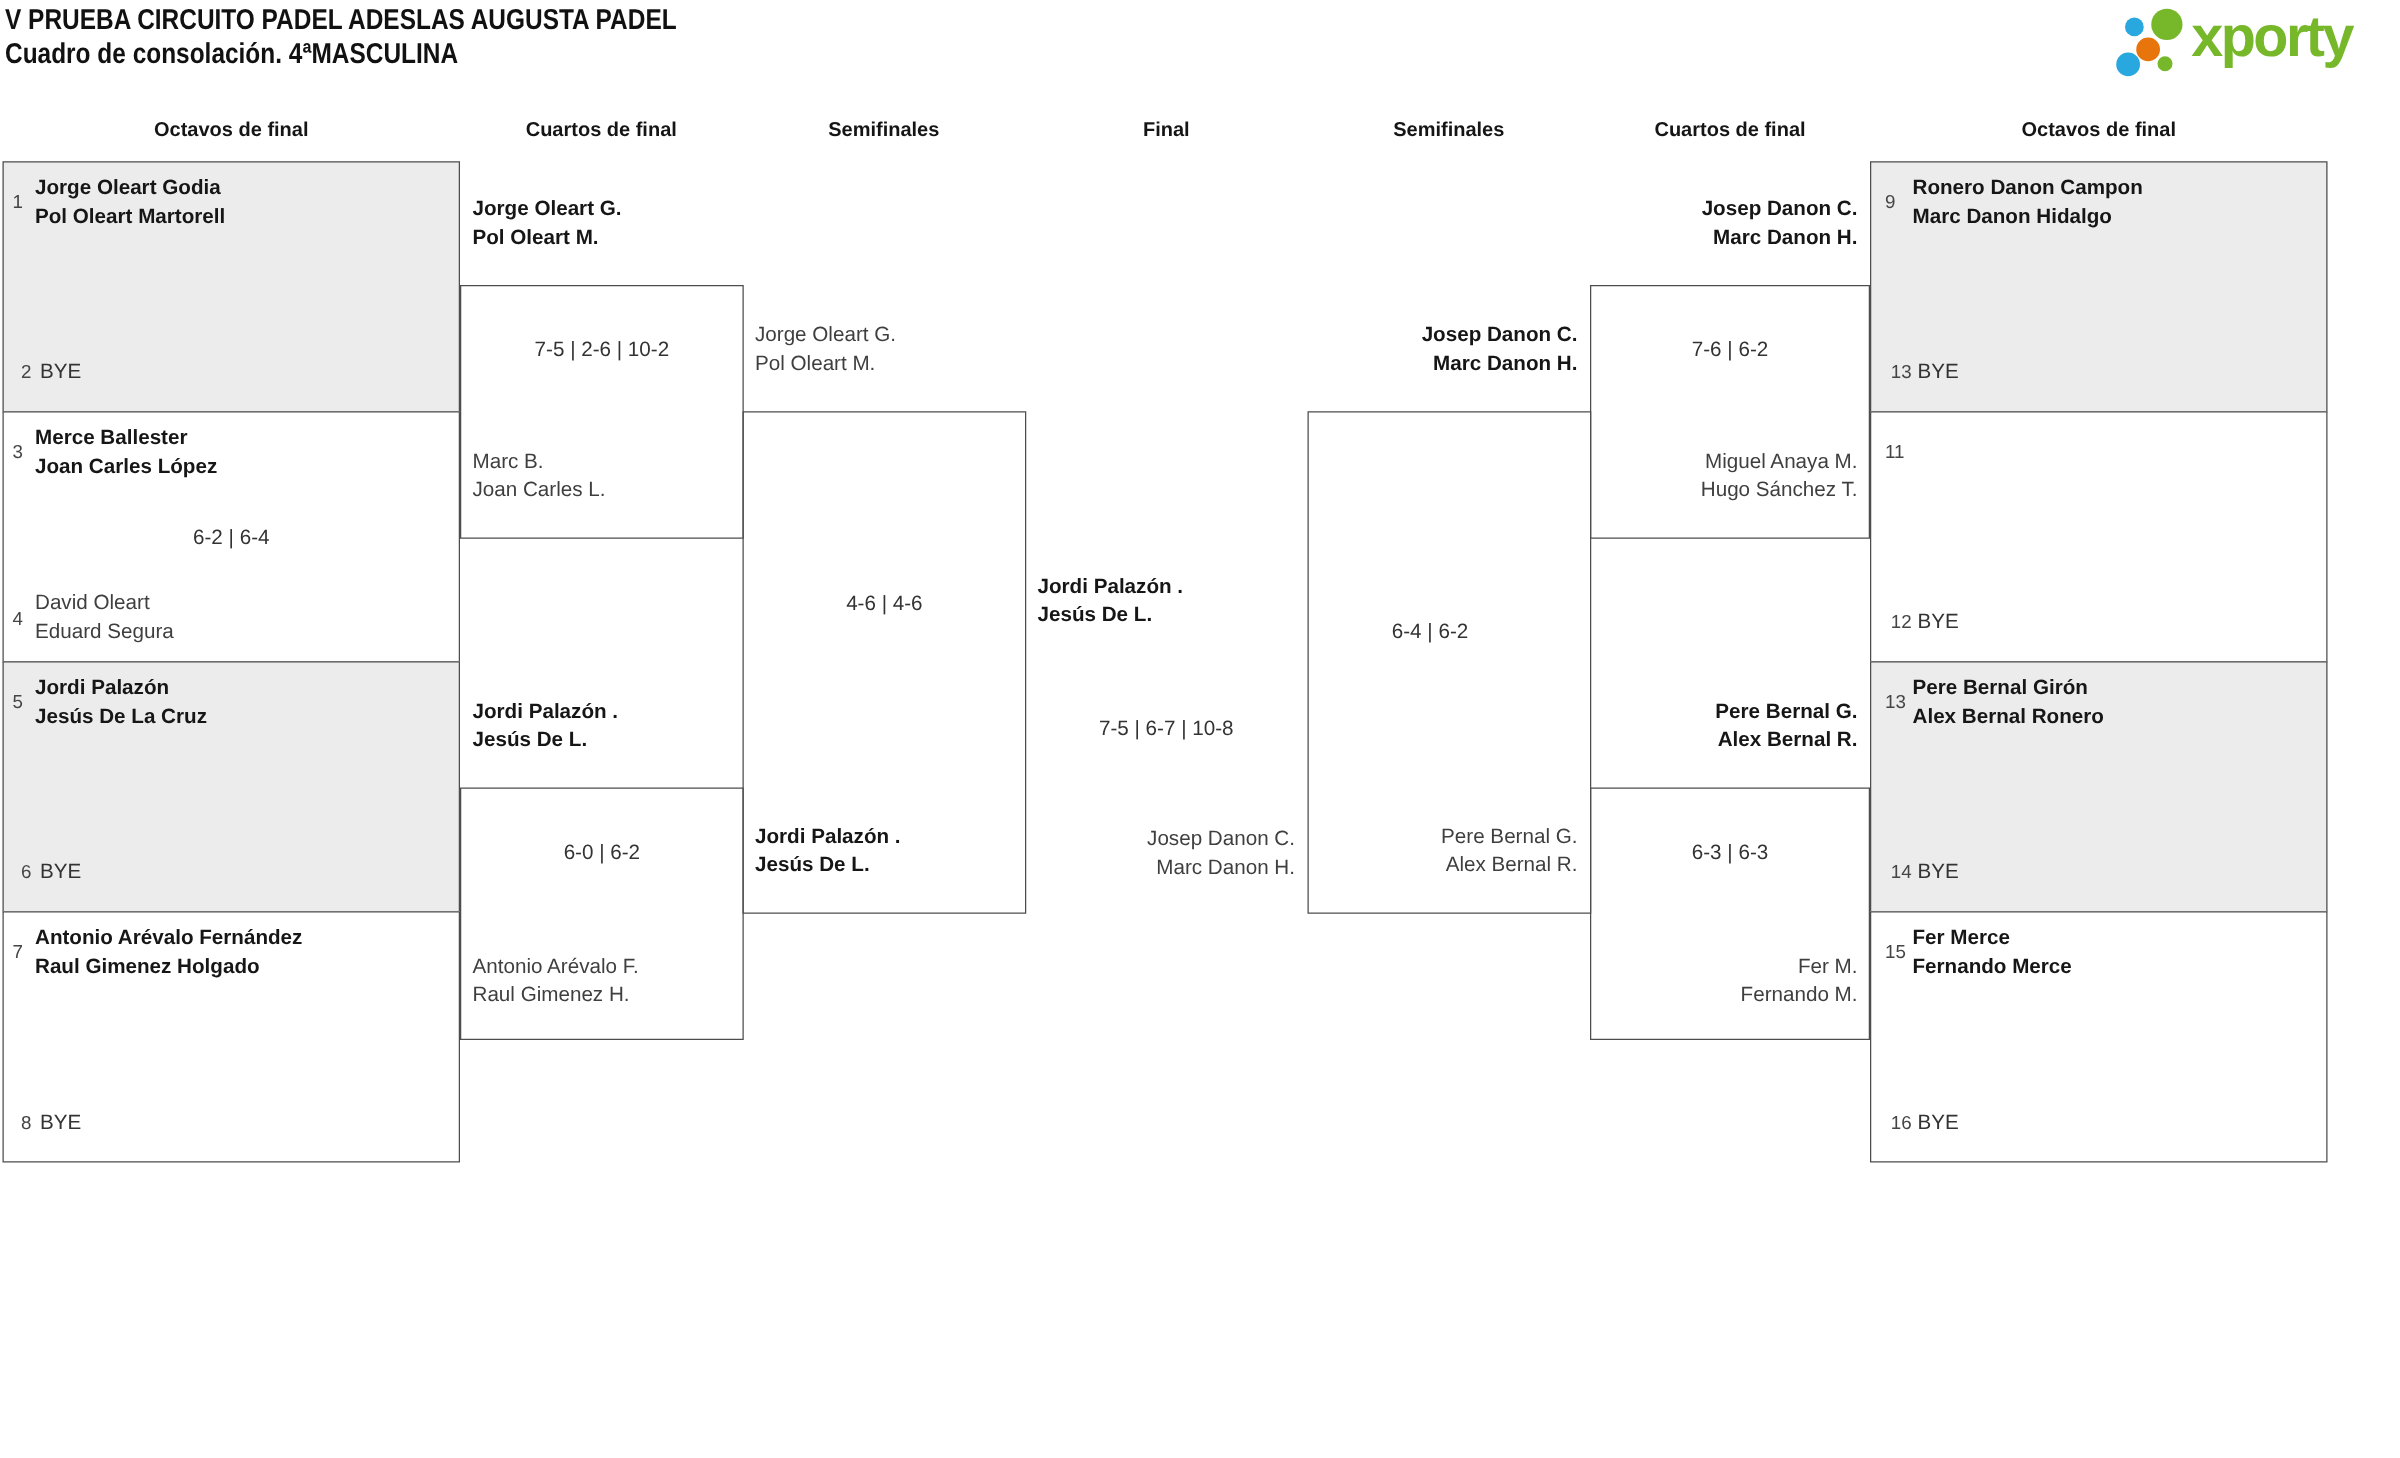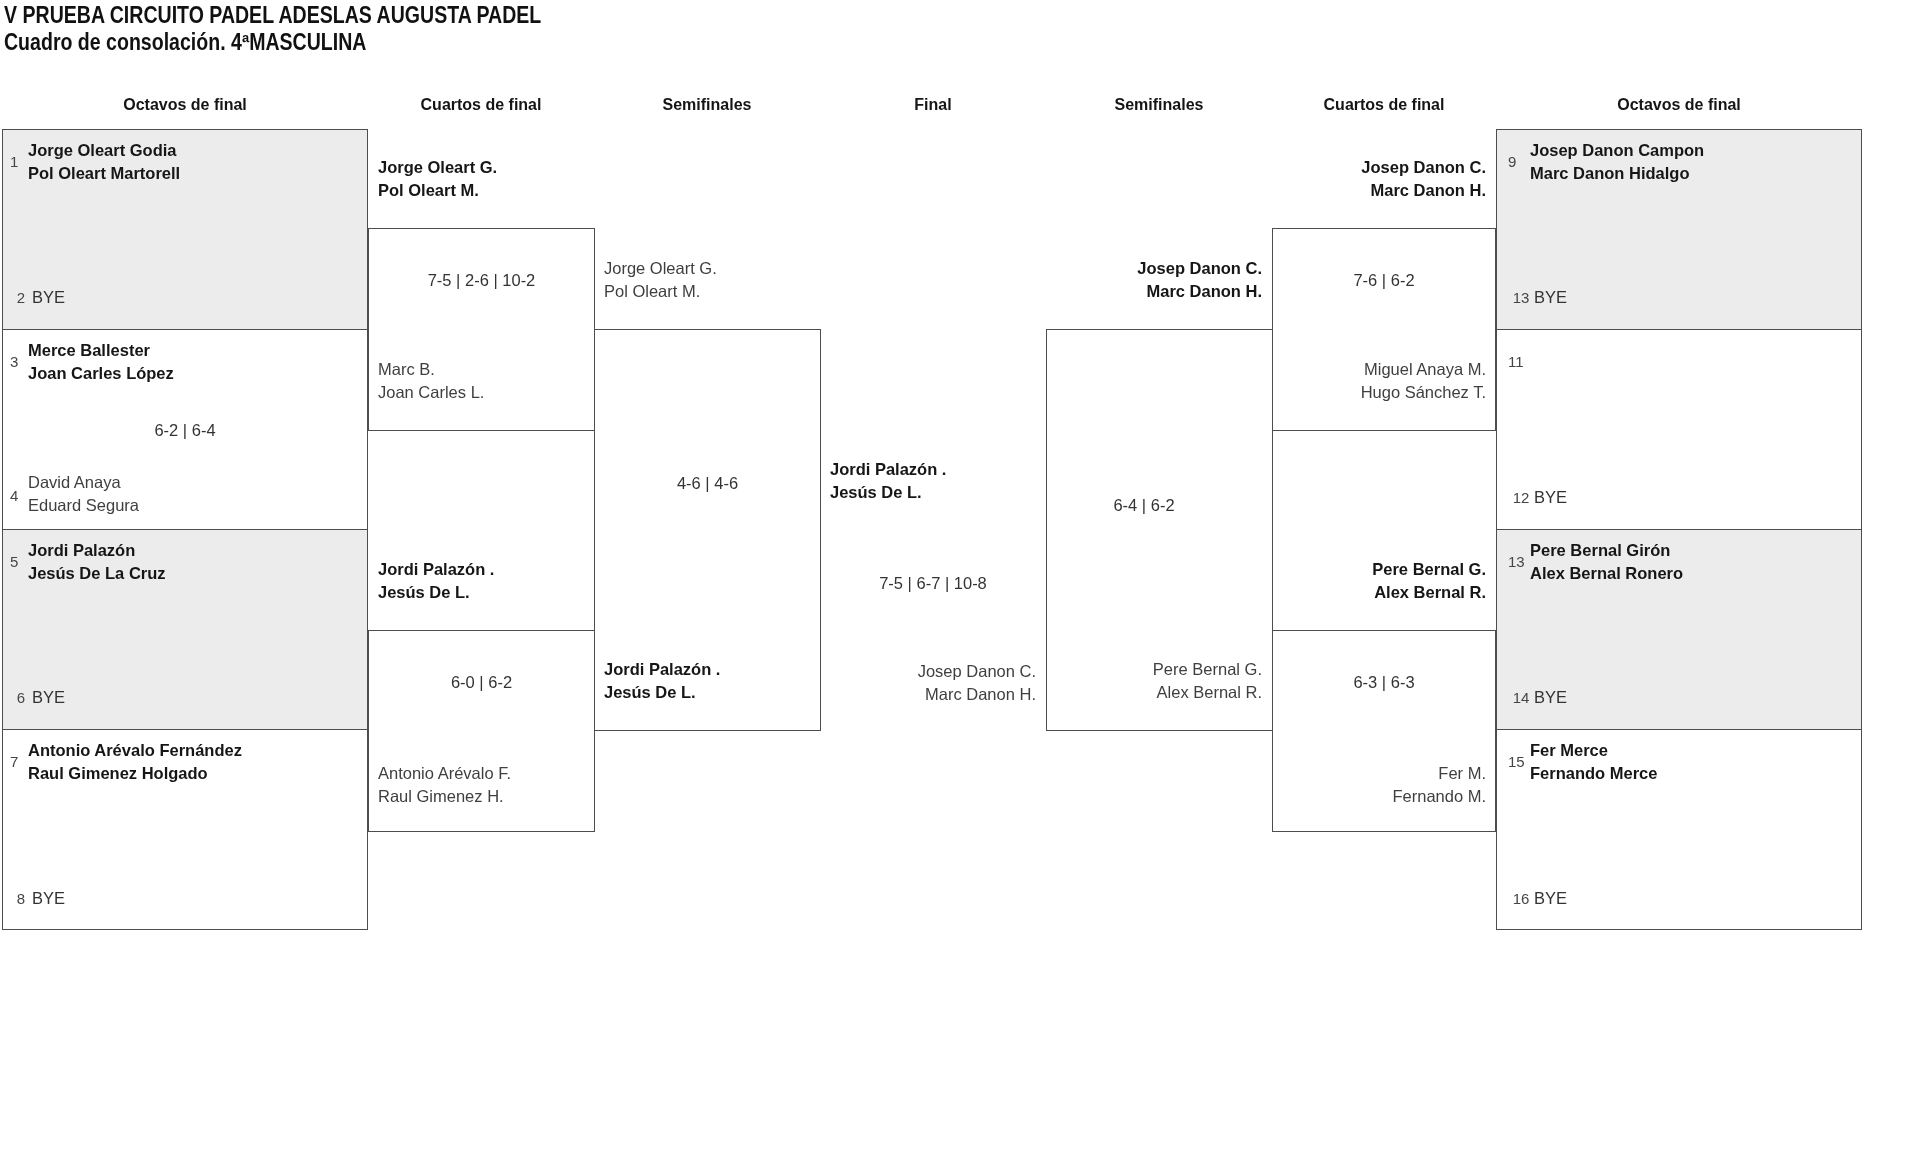--- a/index.html
+++ b/index.html
@@ -44,6 +44,14 @@
   <div class="title" style="top:2px">V PRUEBA CIRCUITO PADEL ADESLAS AUGUSTA PADEL</div>
   <div class="title" style="top:29px">Cuadro de consolación. 4ªMASCULINA</div>
 
+  <div class="logo">
+    <span class="dot" style="left:10px;top:14px;width:15px;height:15px;background:#29a8e0"></span>
+    <span class="dot" style="left:31px;top:7px;width:25px;height:25px;background:#76b82a"></span>
+    <span class="dot" style="left:19px;top:30px;width:19px;height:19px;background:#e8740c"></span>
+    <span class="dot" style="left:36px;top:45px;width:12px;height:12px;background:#76b82a"></span>
+    <span class="dot" style="left:3px;top:42px;width:19px;height:19px;background:#29a8e0"></span>
+    <span class="logo-text" style="color:#76b82a">xporty</span>
+  </div>
 
   <div class="hdr" style="left:35px">Octavos de final</div>
   <div class="hdr" style="left:331px">Cuartos de final</div>

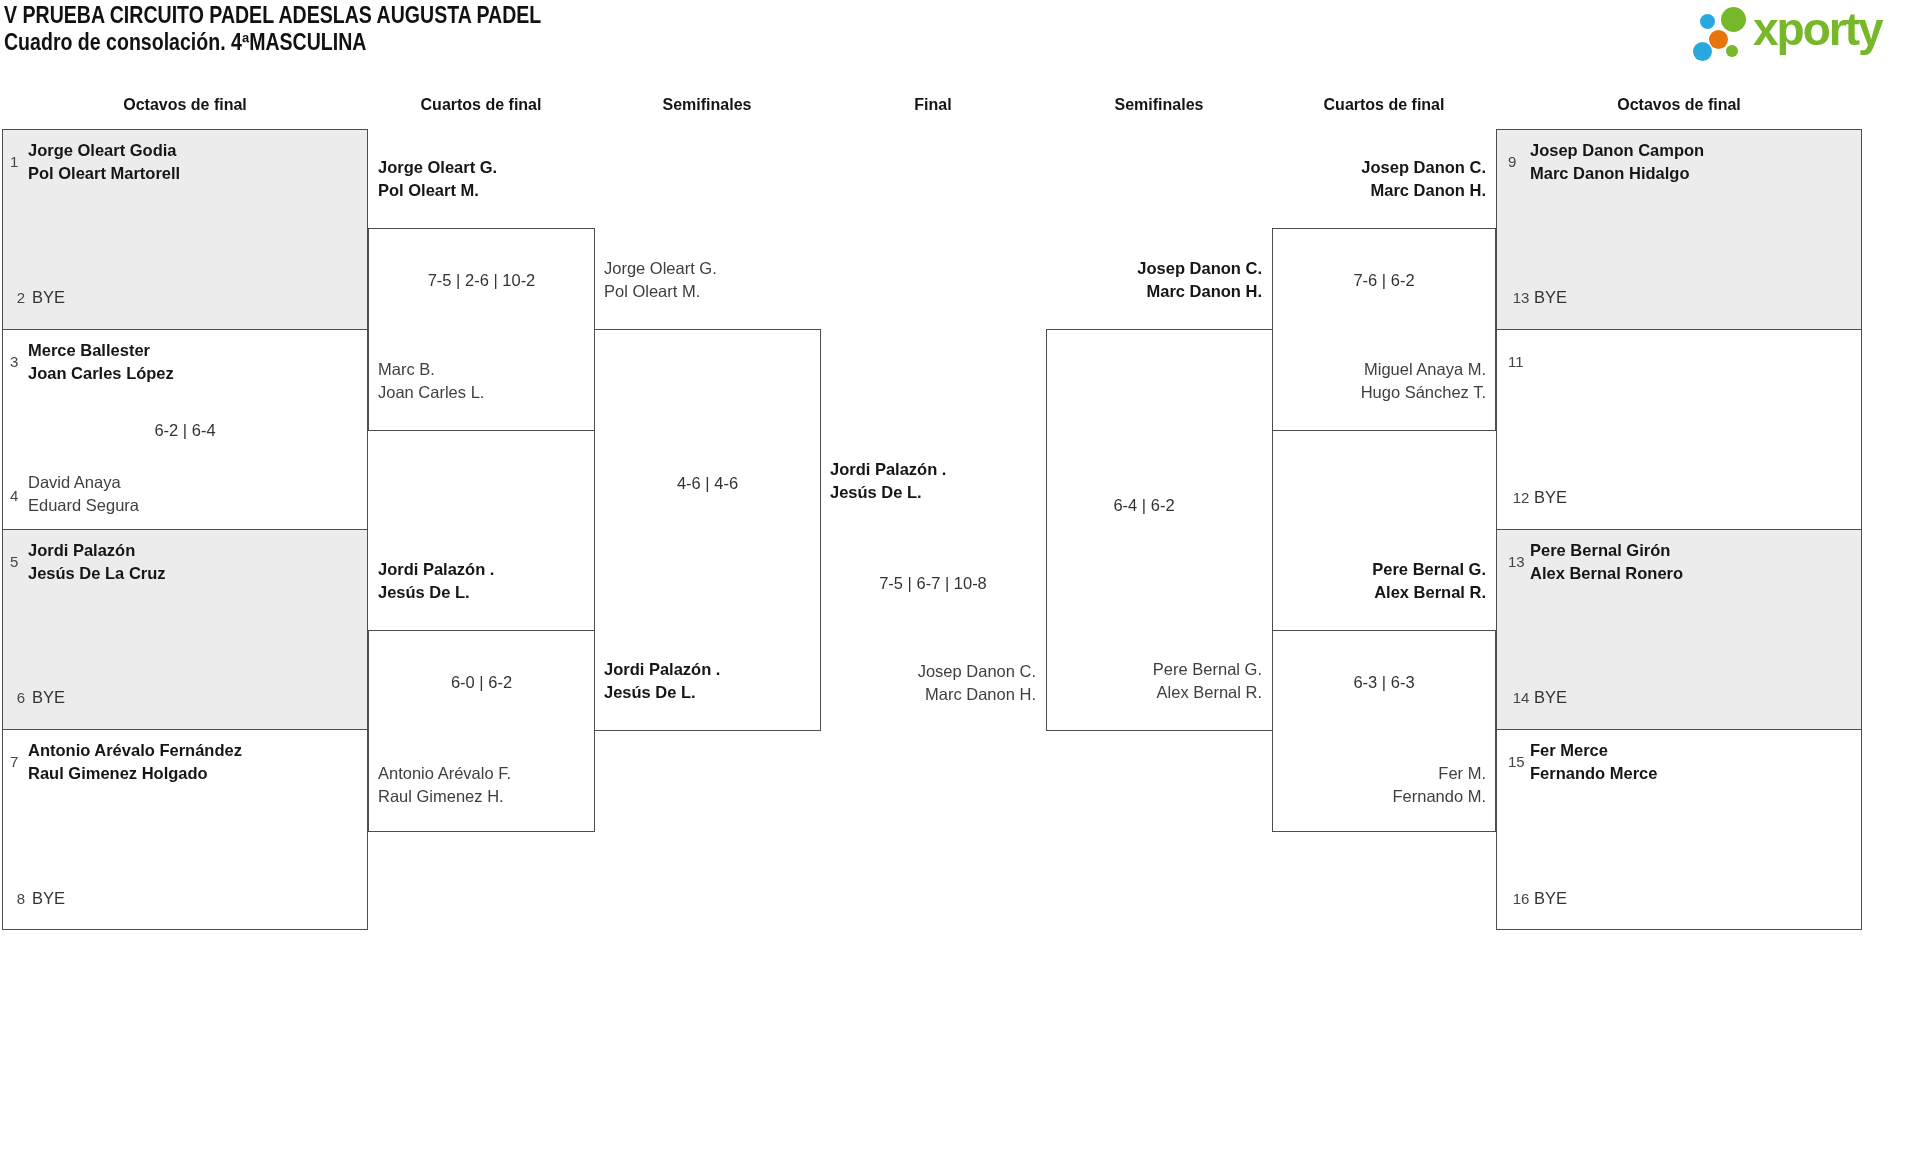--- a/index.html
+++ b/index.html
@@ -190,7 +190,7 @@
 
   <div class="seed" style="left:1508px;top:153px">9</div>
   <div class="team b" style="left:1530px;top:139px">
-    <div>Josep Danon Campon</div>
+    <div>Ronero Danon Campon</div>
     <div>Marc Danon Hidalgo</div>
   </div>
   <div class="byerow" style="left:1508px;top:288px">

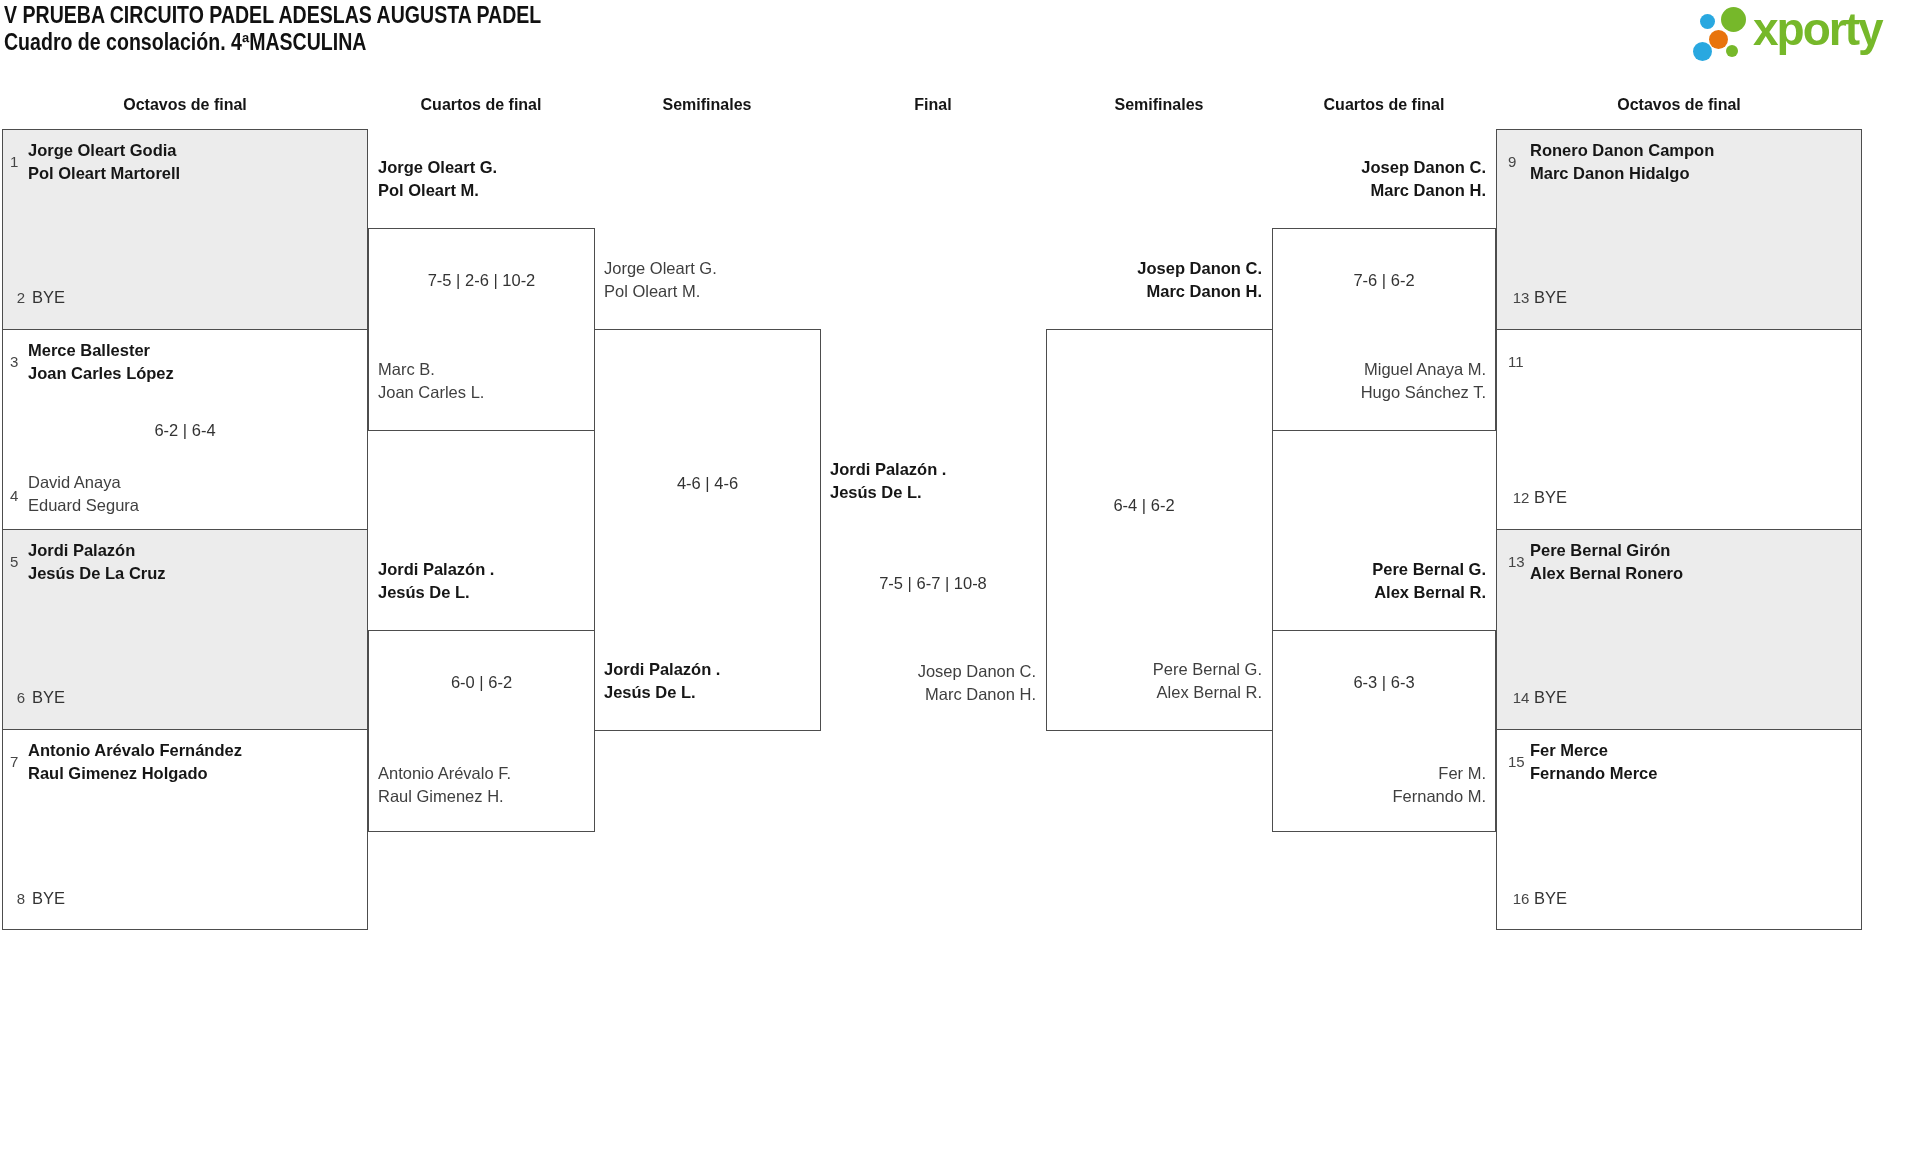--- a/index.html
+++ b/index.html
@@ -83,7 +83,7 @@
   <div class="score" style="left:2px;top:421px;width:366px">6-2 | 6-4</div>
   <div class="seed" style="left:10px;top:487px">4</div>
   <div class="team r" style="left:28px;top:471px">
-    <div>David Anaya</div>
+    <div>David Oleart</div>
     <div>Eduard Segura</div>
   </div>
 

